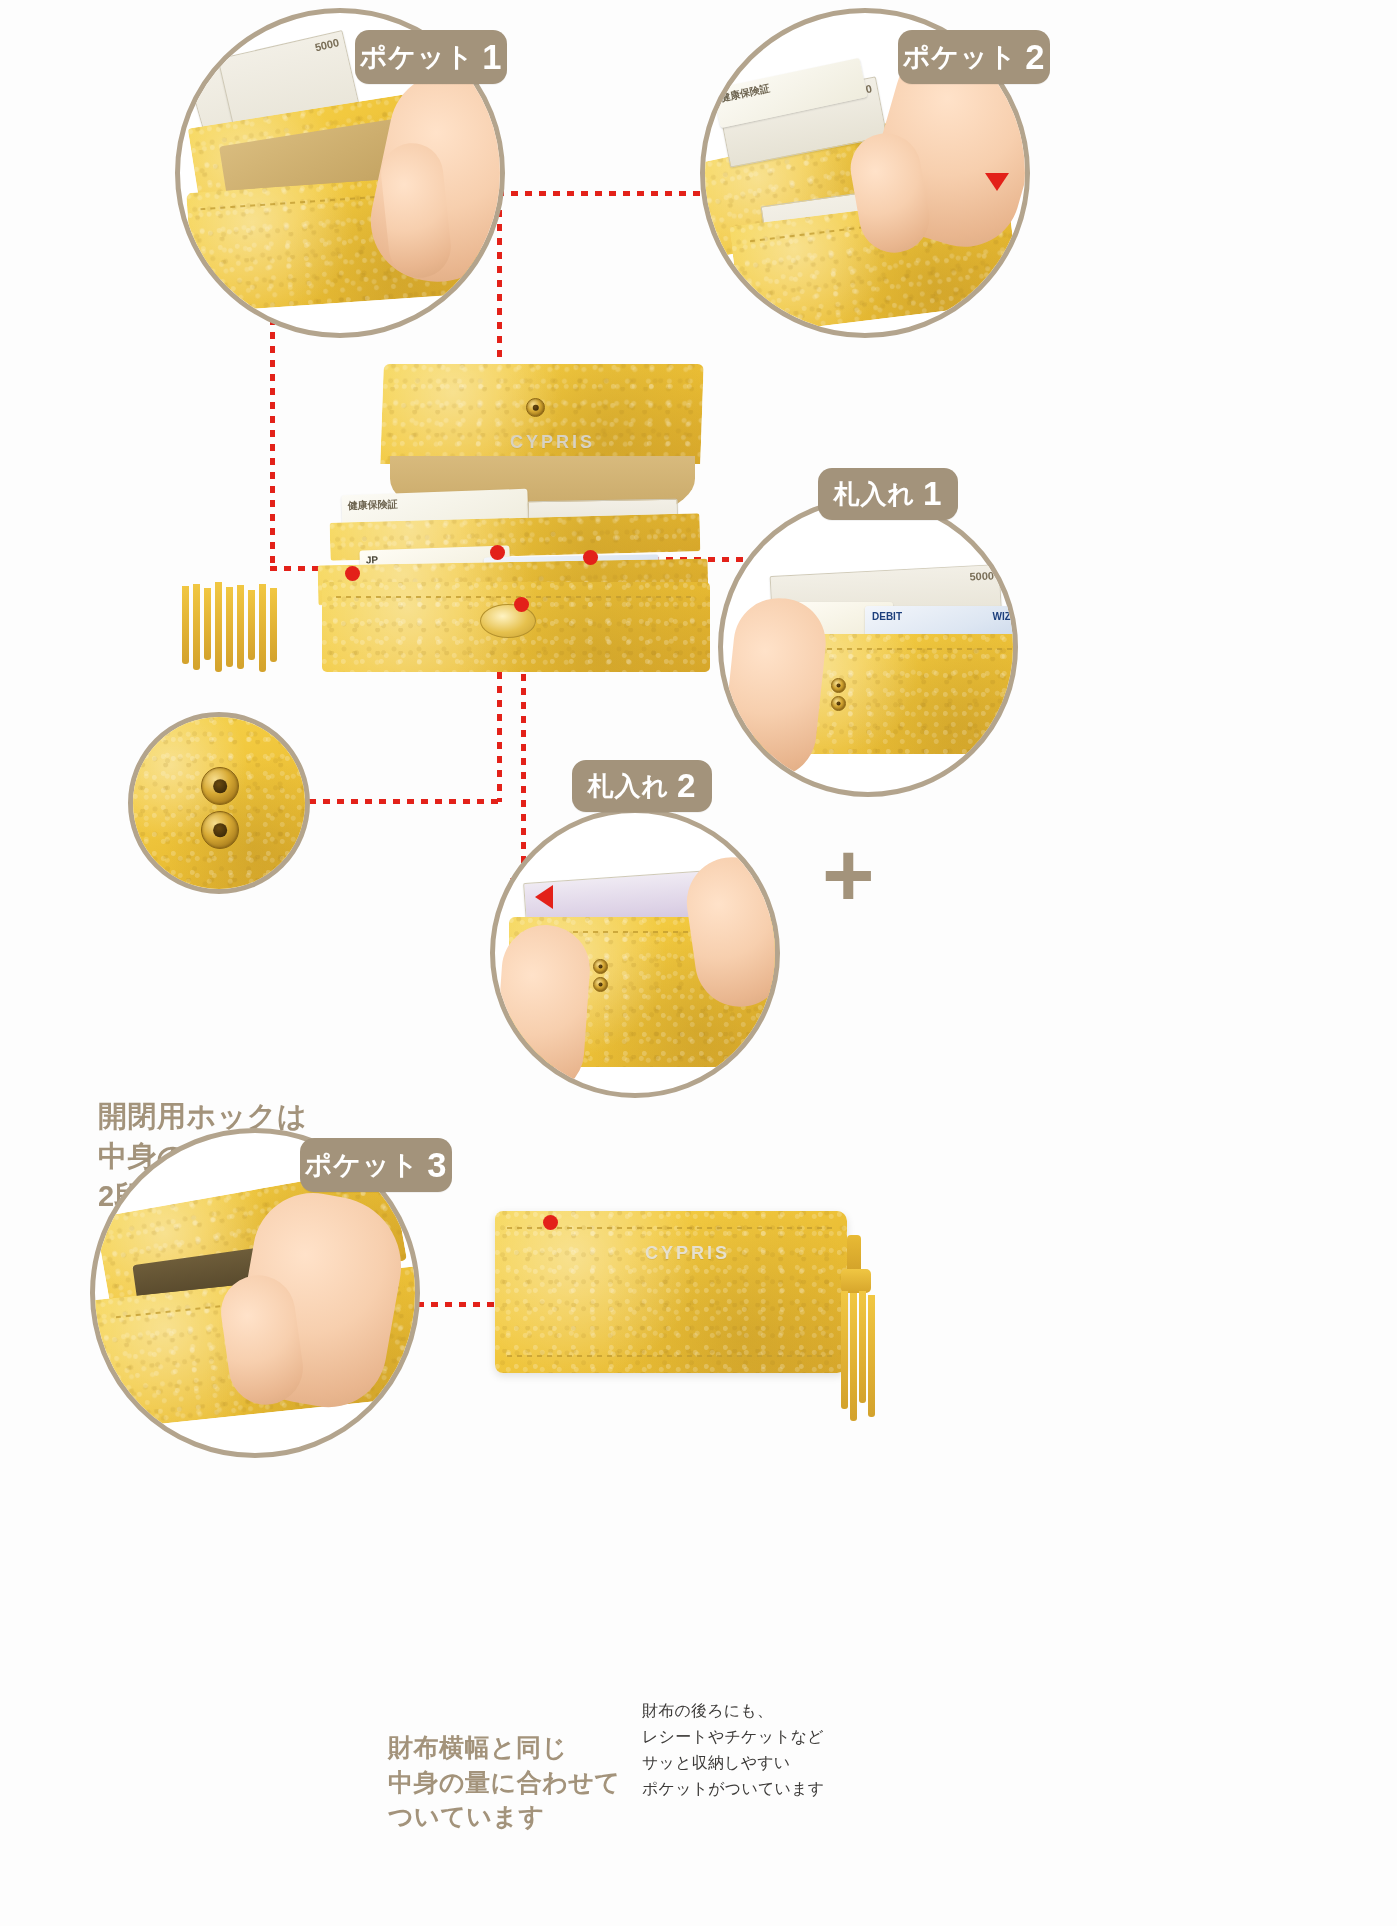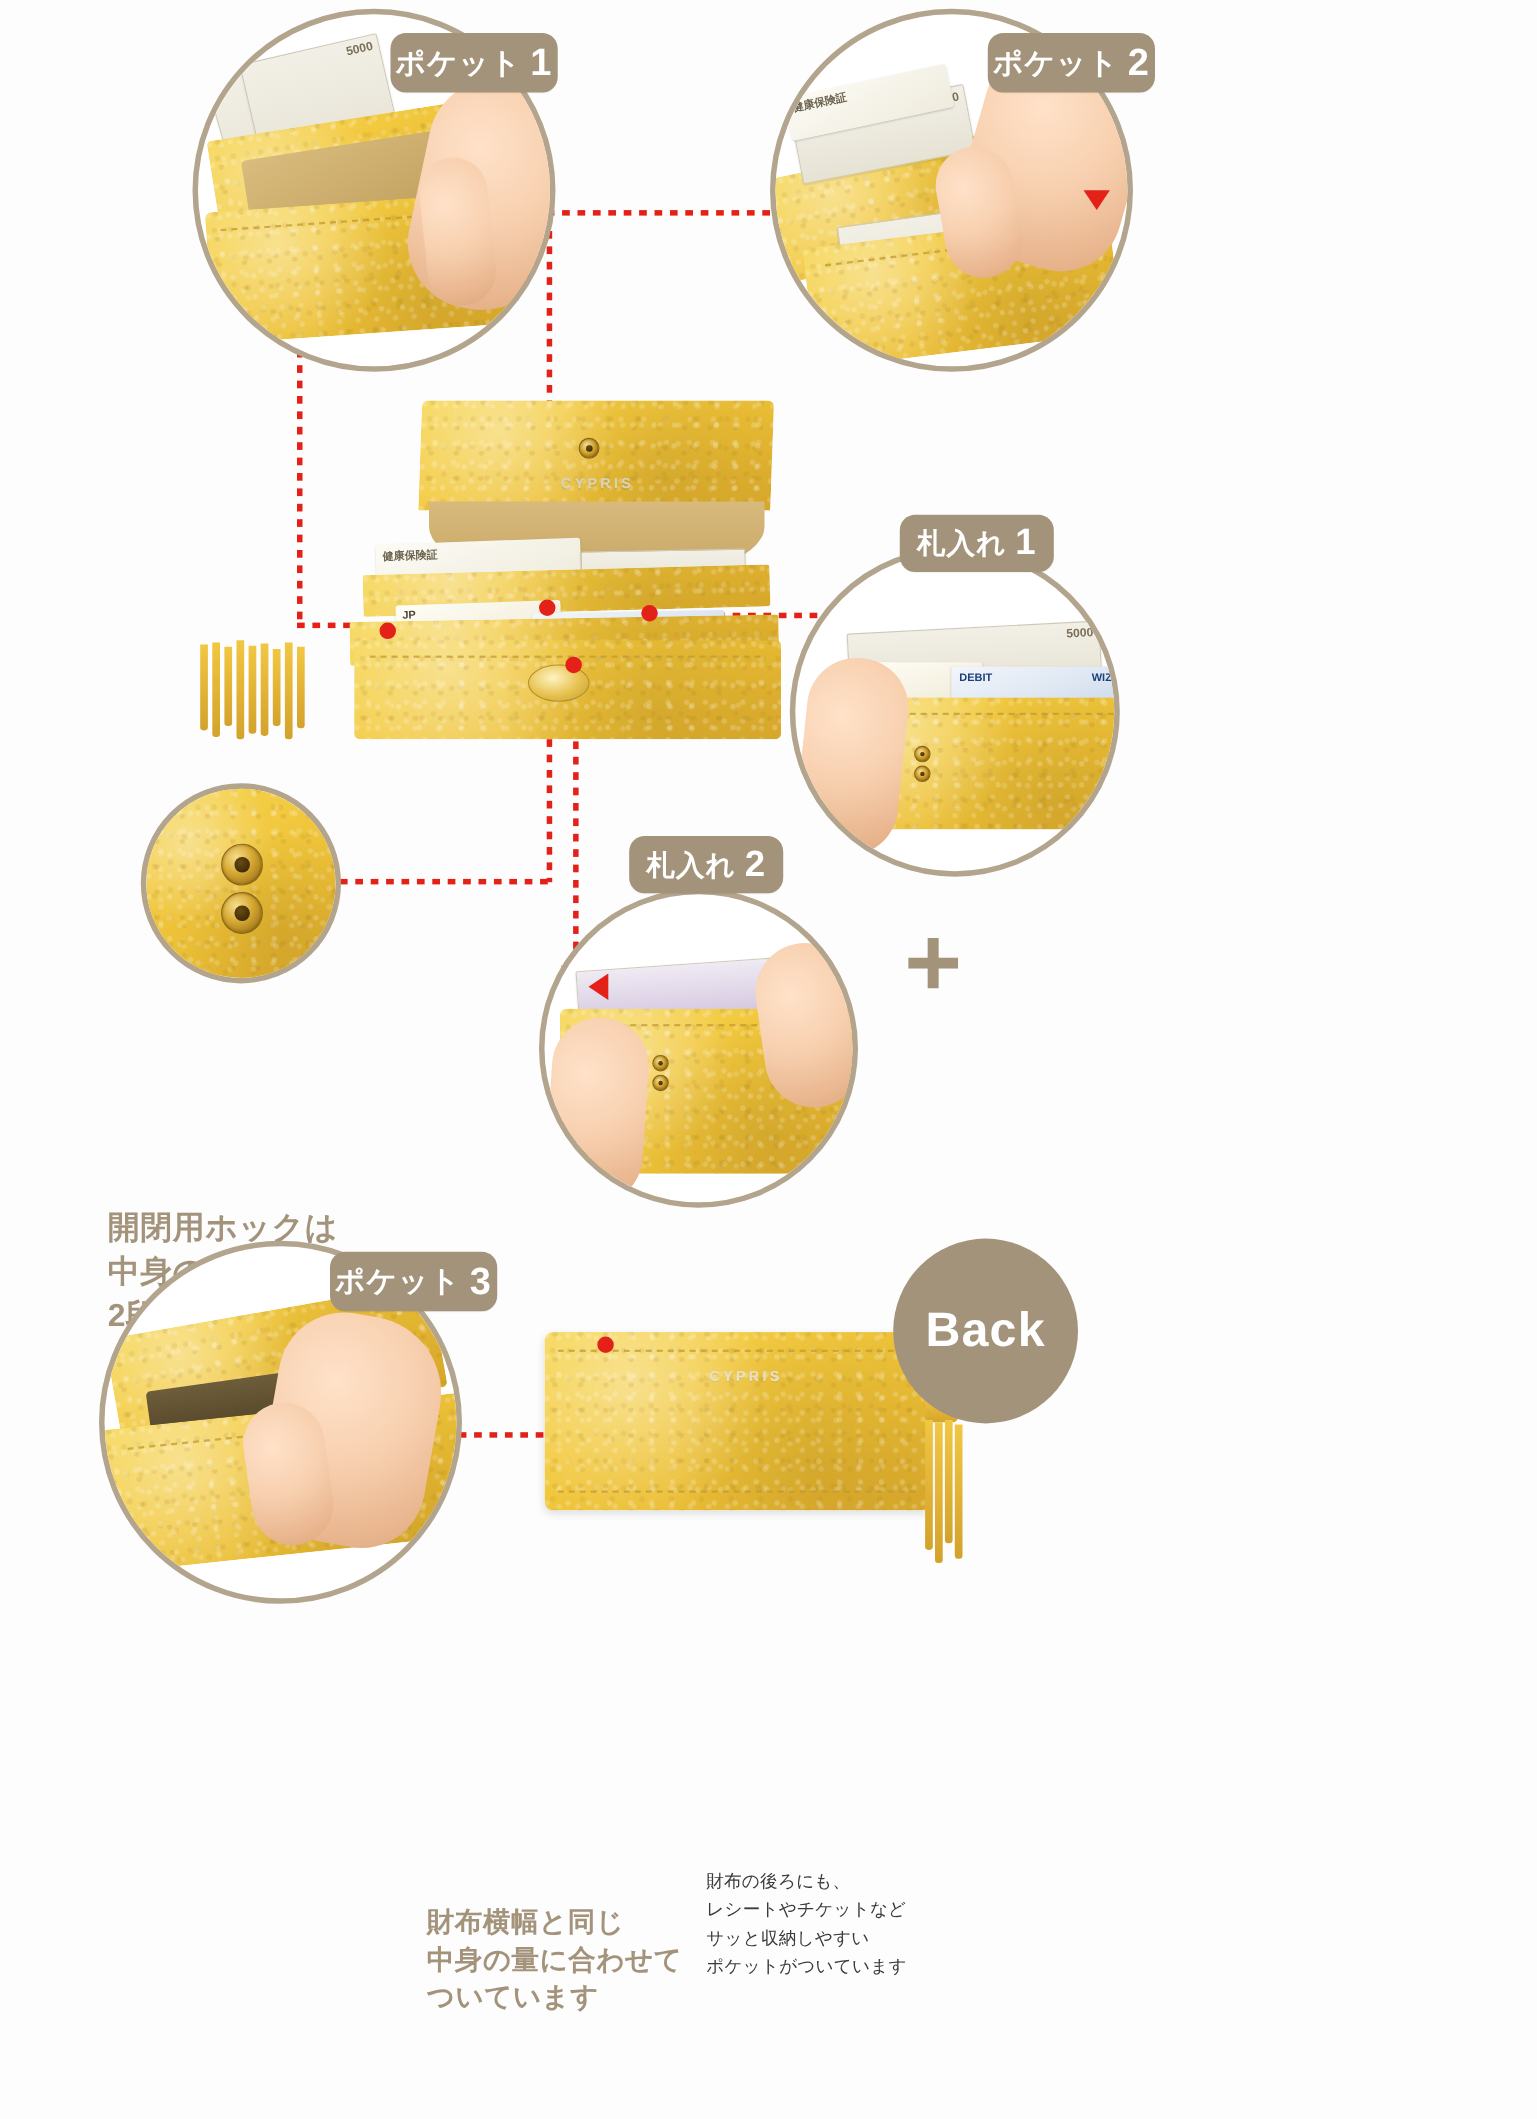--- a/index.html
+++ b/index.html
@@ -133,7 +133,7 @@
     background:linear-gradient(180deg,#f1c742 0%,#e0b033 60%,#d3a22c 100%);
   }
   .brandmark{
-    position:absolute; color:#d8d2c2; font-size:13px; letter-spacing:3px; font-weight:600;
+    position:absolute; color:#d8d2c2; font-size:18px; letter-spacing:3px; font-weight:600;
     text-shadow:0 1px 0 rgba(0,0,0,.08);
   }
   .snap{

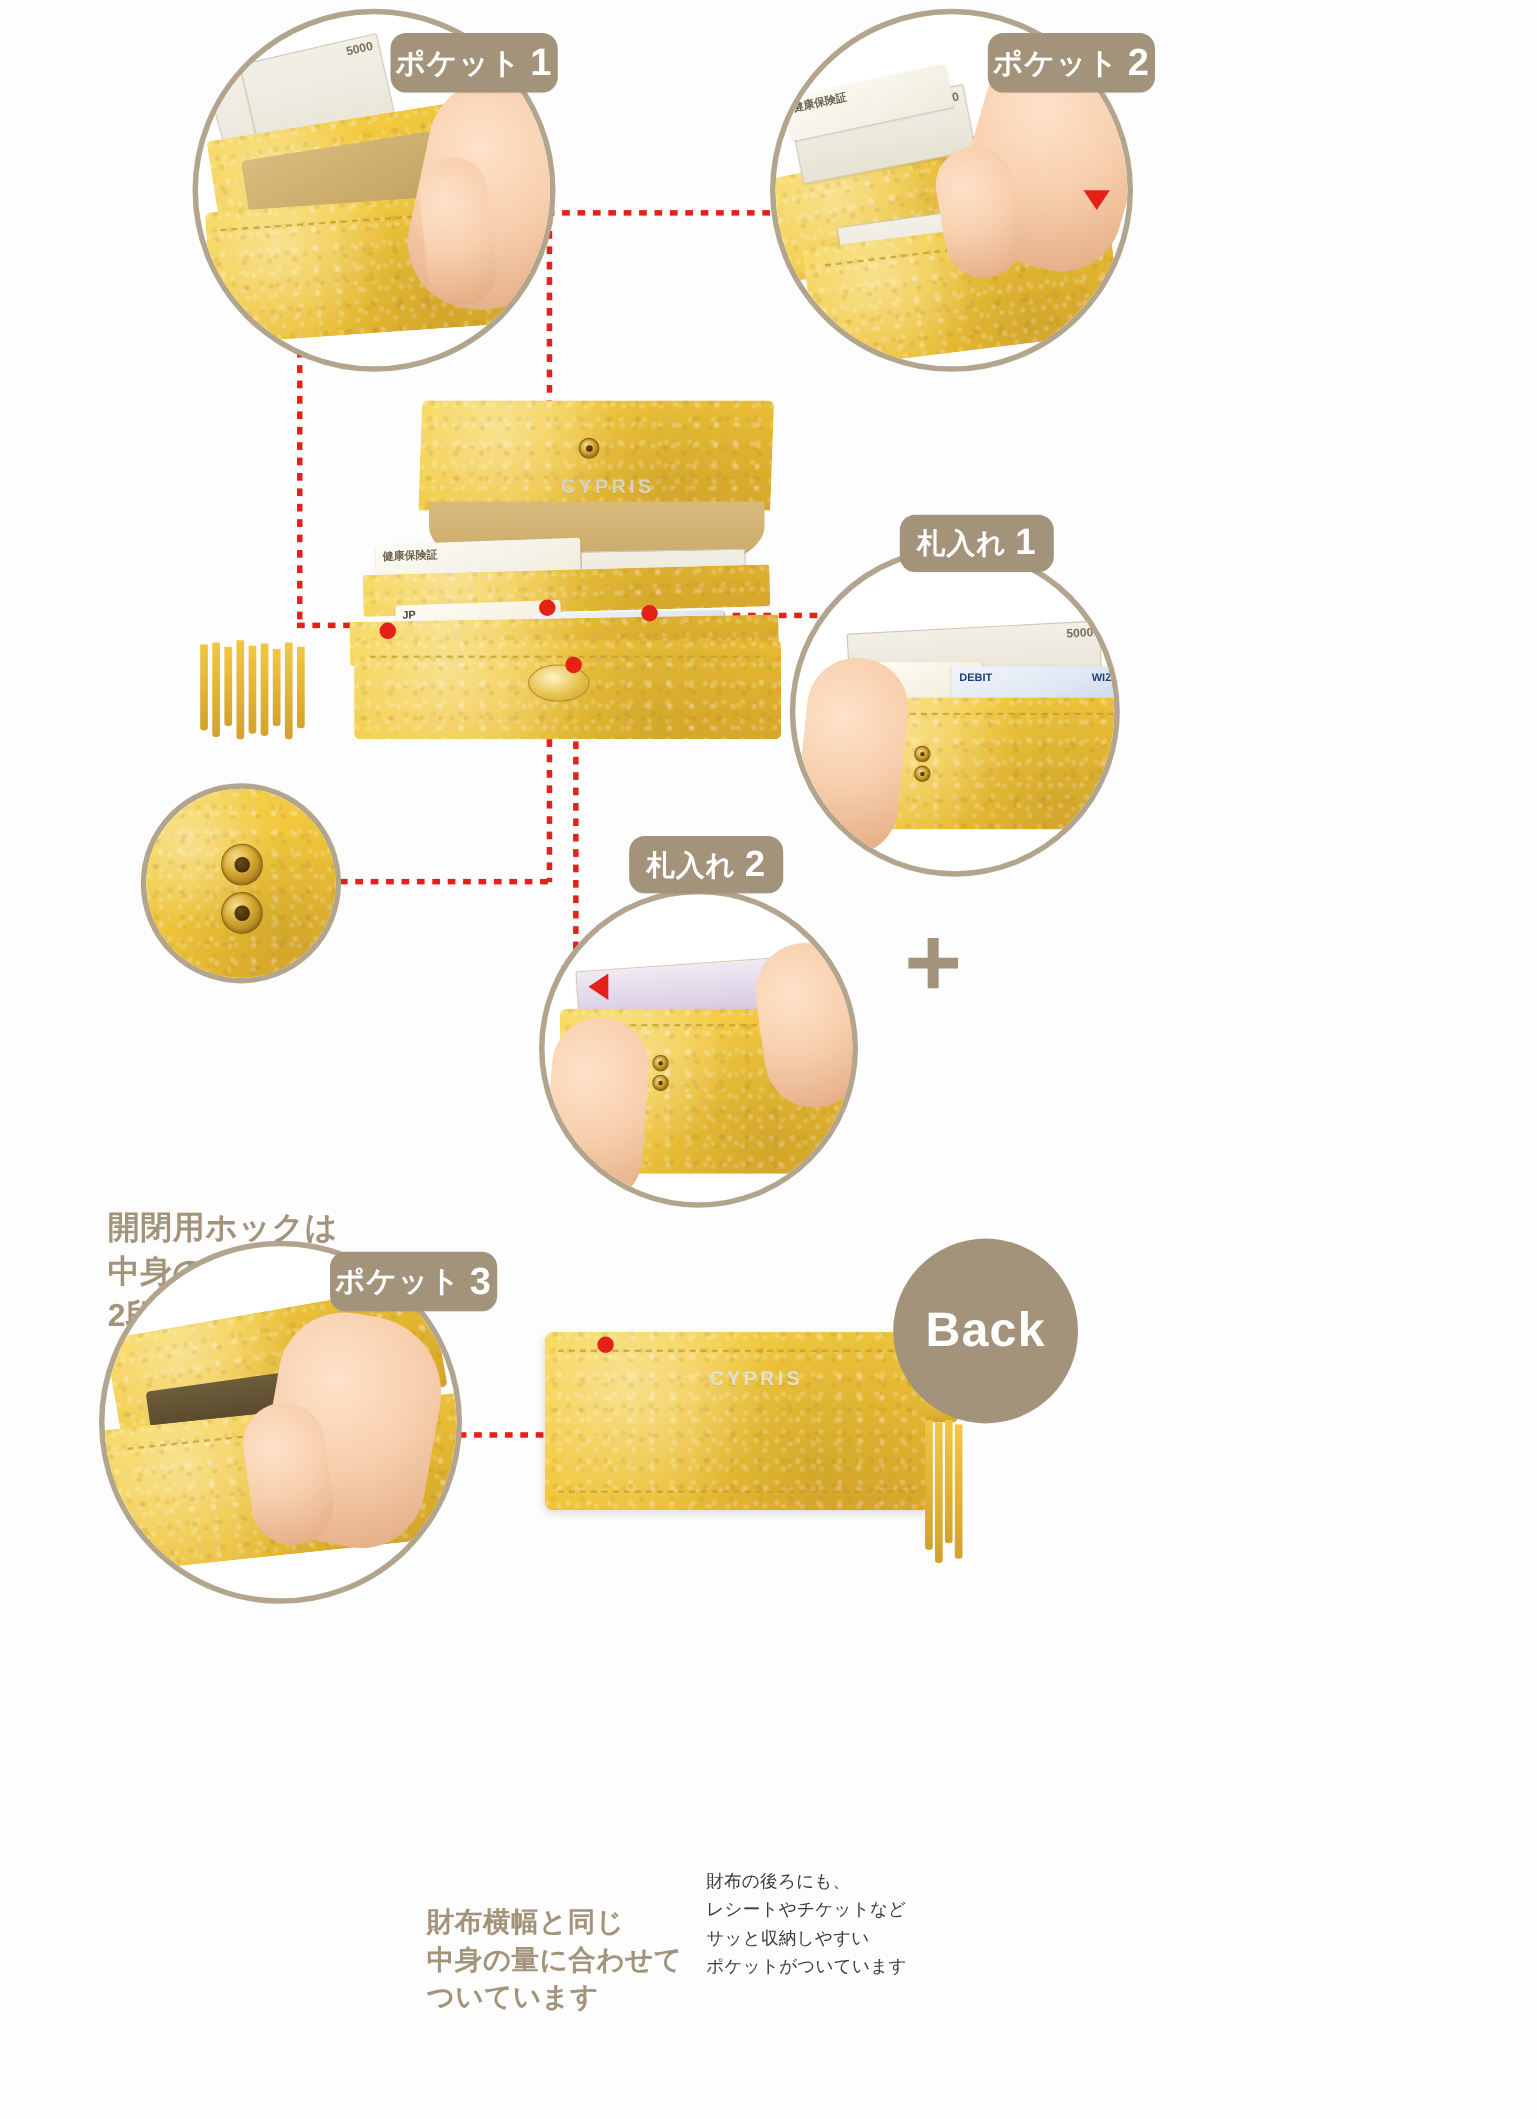--- a/index.html
+++ b/index.html
@@ -374,9 +374,6 @@
     </div>
   </div>
 
-  <div class="back-circle" style="left:812px; top:1126px; width:168px; height:168px;">
-    <span>Back</span>
-  </div>
 
   <div class="head-brown" style="left:388px; top:1730px; width:270px; font-size:25px;">財布横幅と同じ
 中身の量に合わせて

